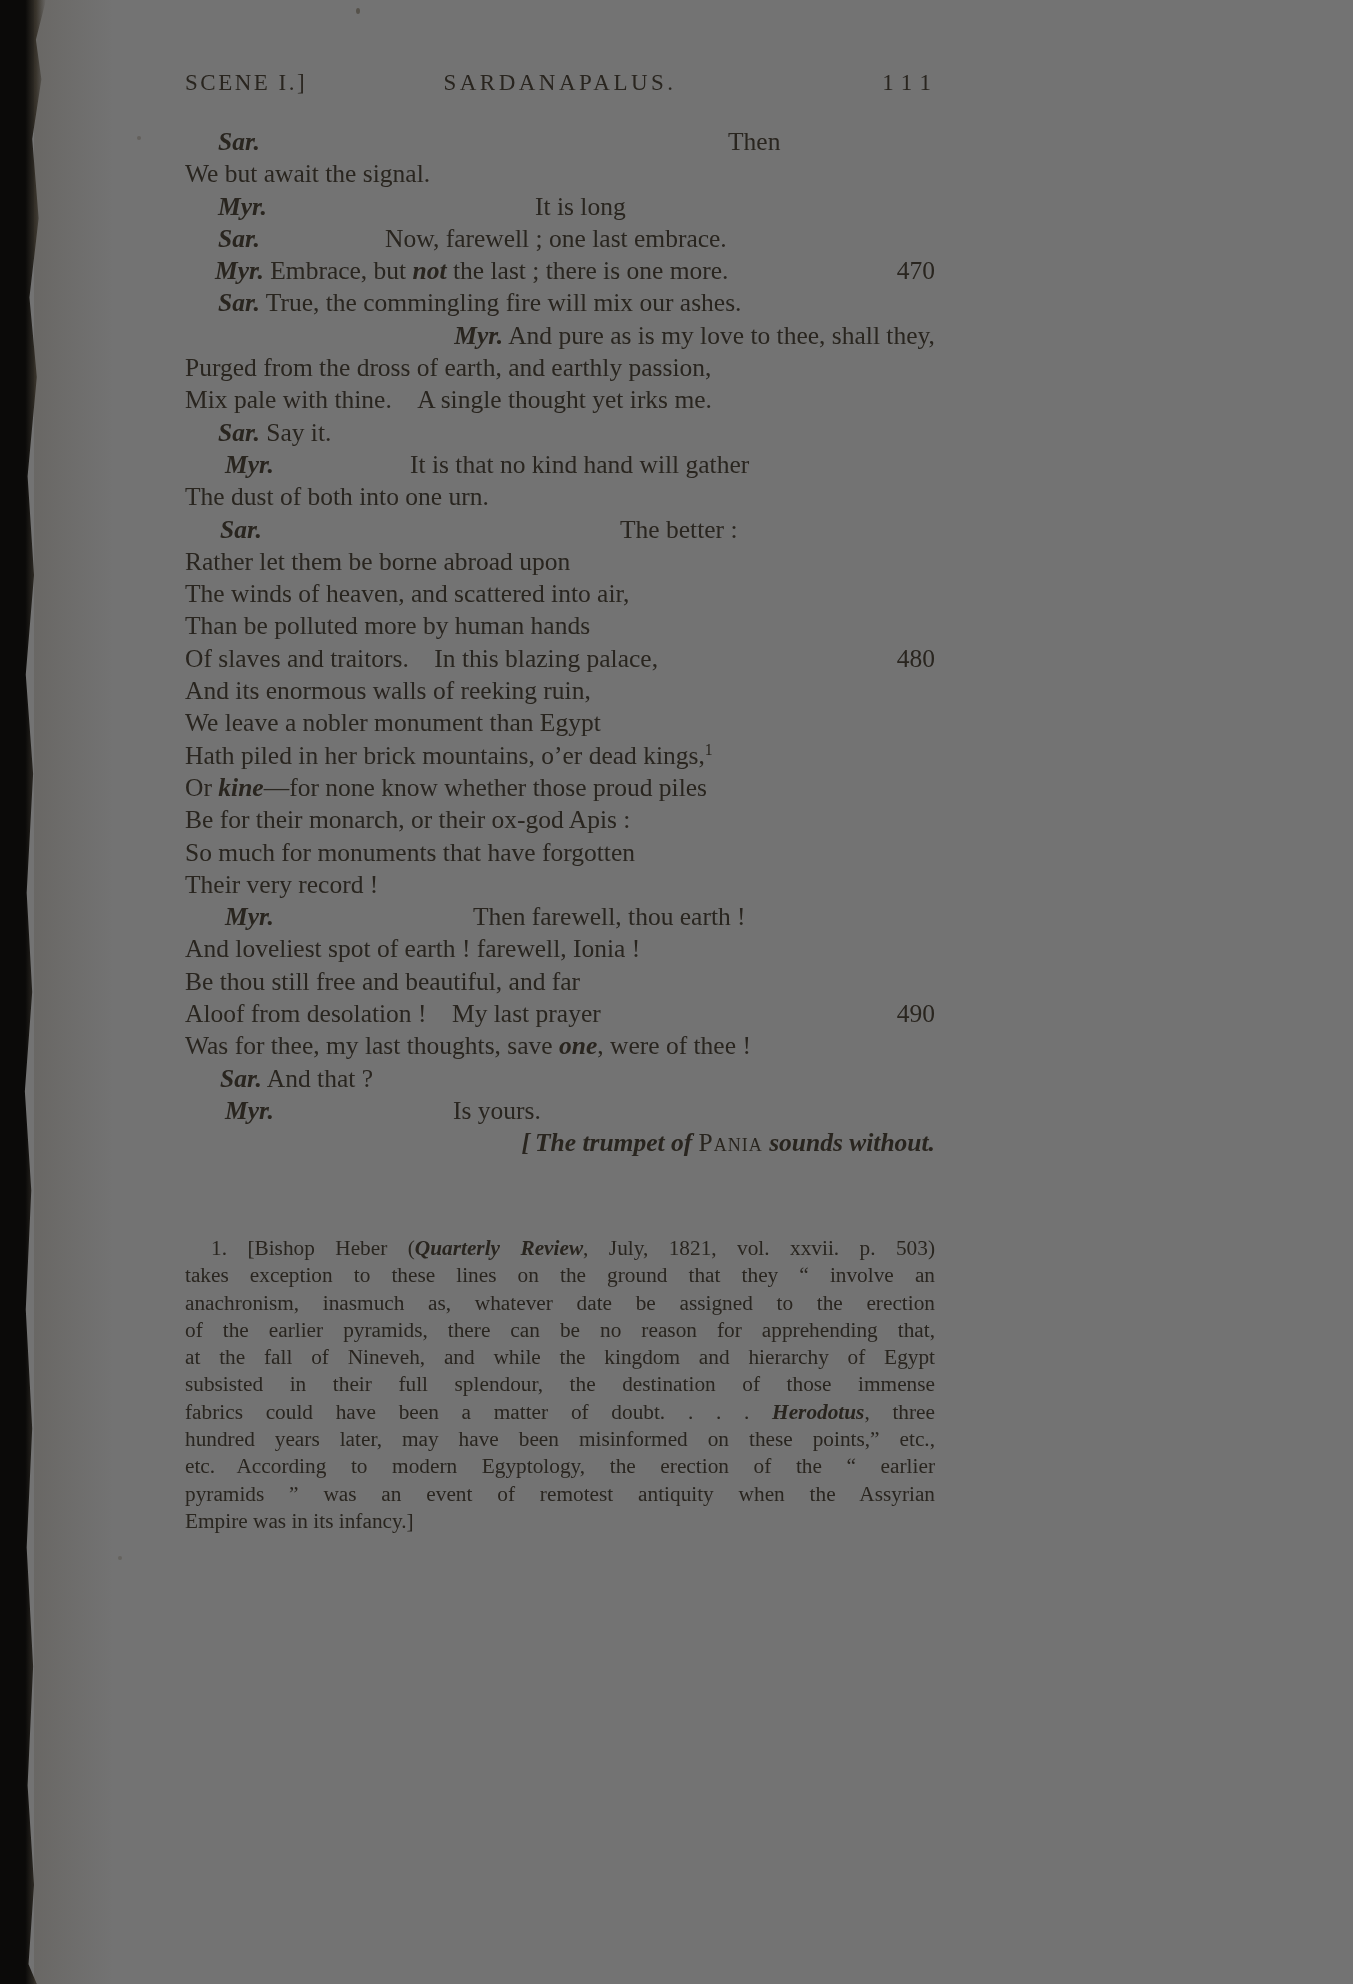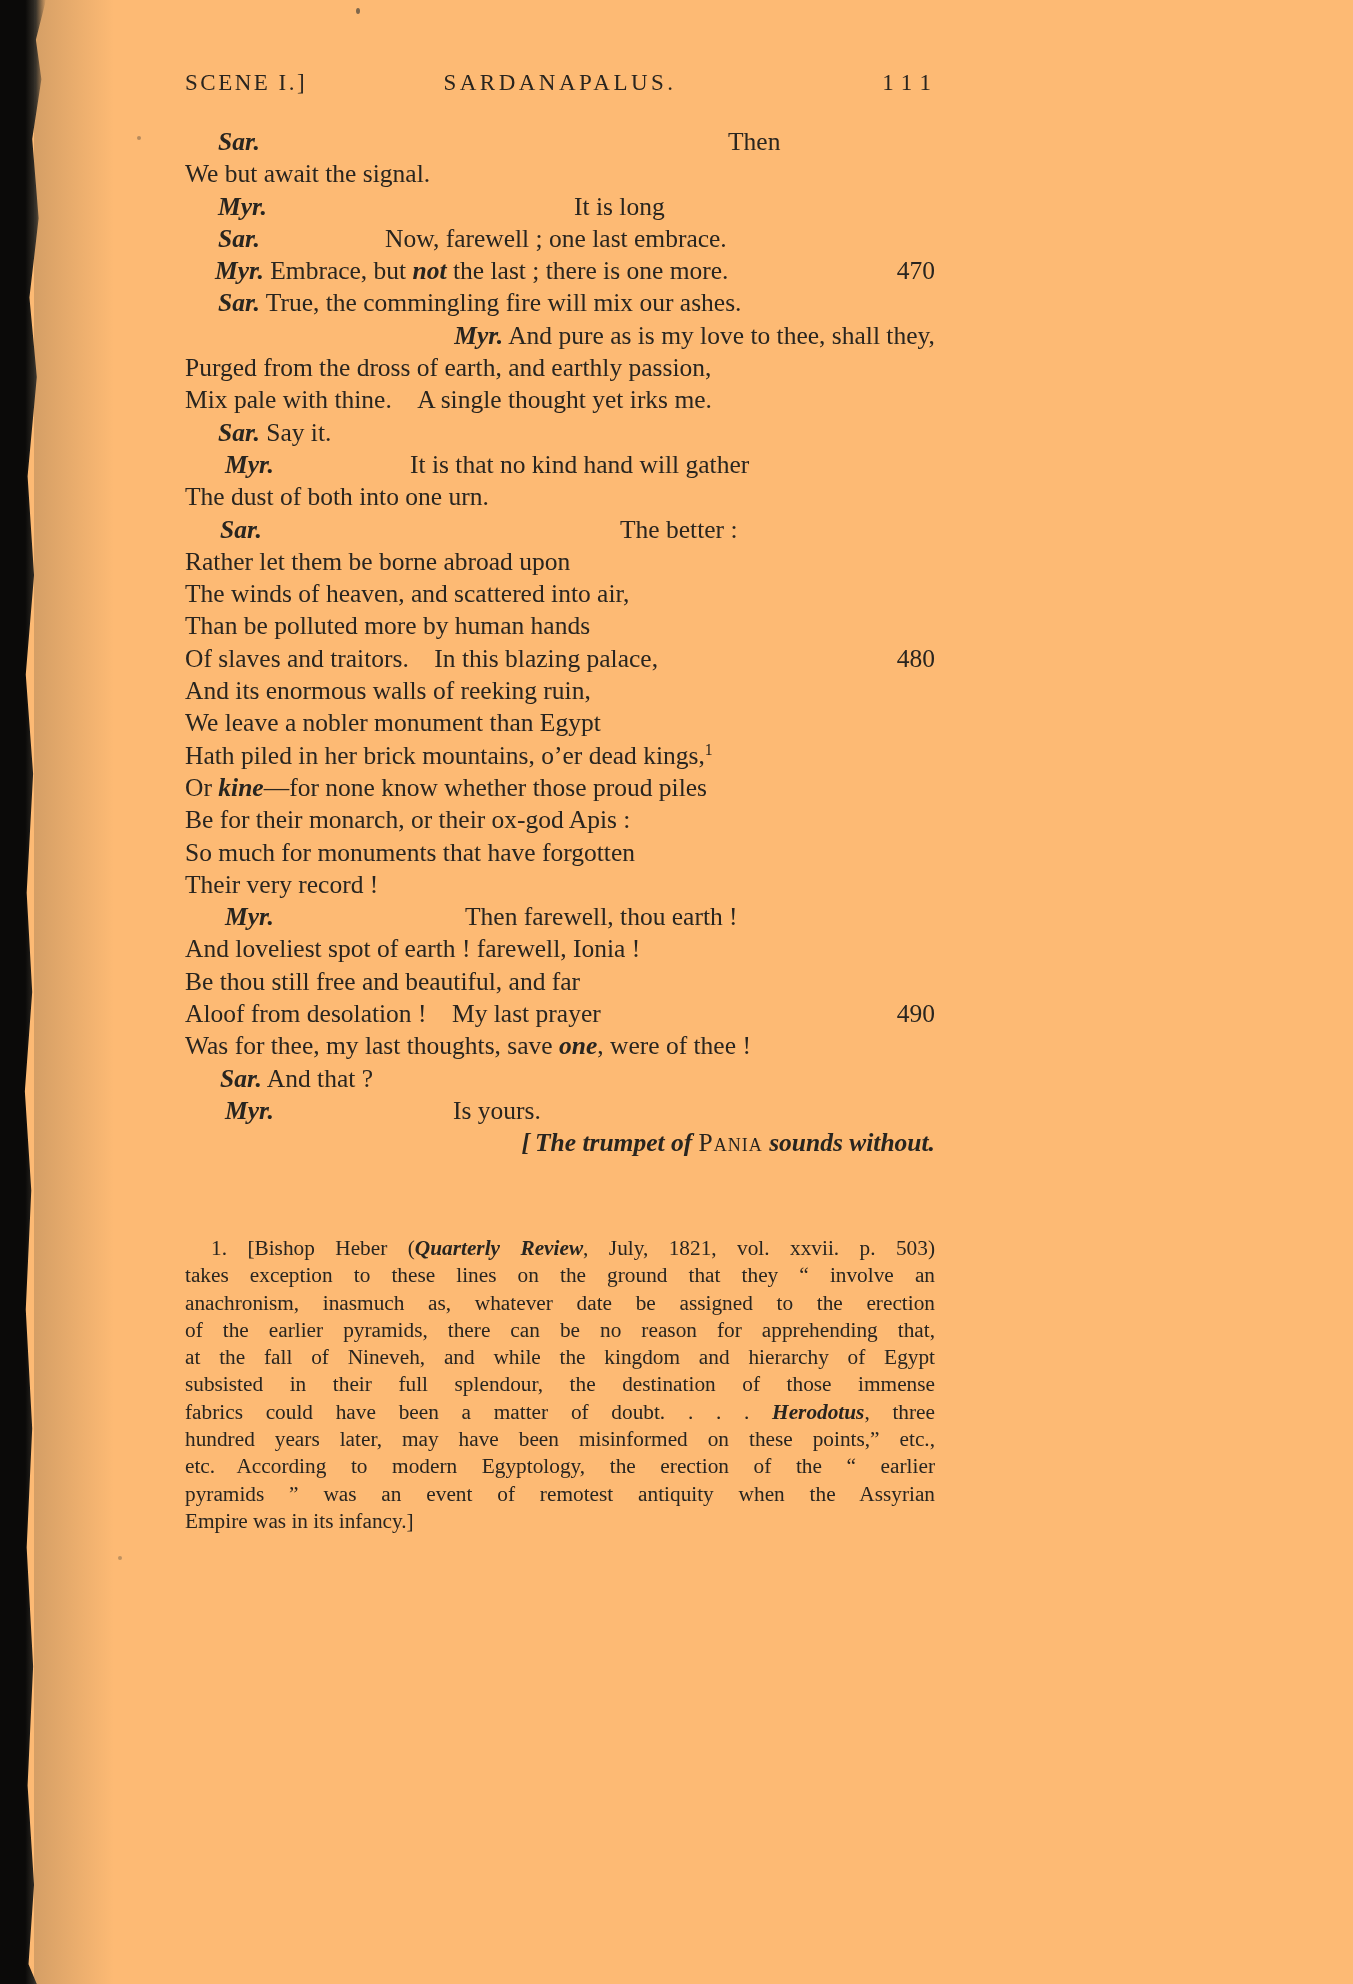--- a/index.html
+++ b/index.html
@@ -10,7 +10,7 @@
   }
   .page {
     position:absolute; inset:0; overflow:hidden;
-    background:#fdba74; color:#29251f;
+    background:#737373; color:#29251f;
   }
   
   .scanband {

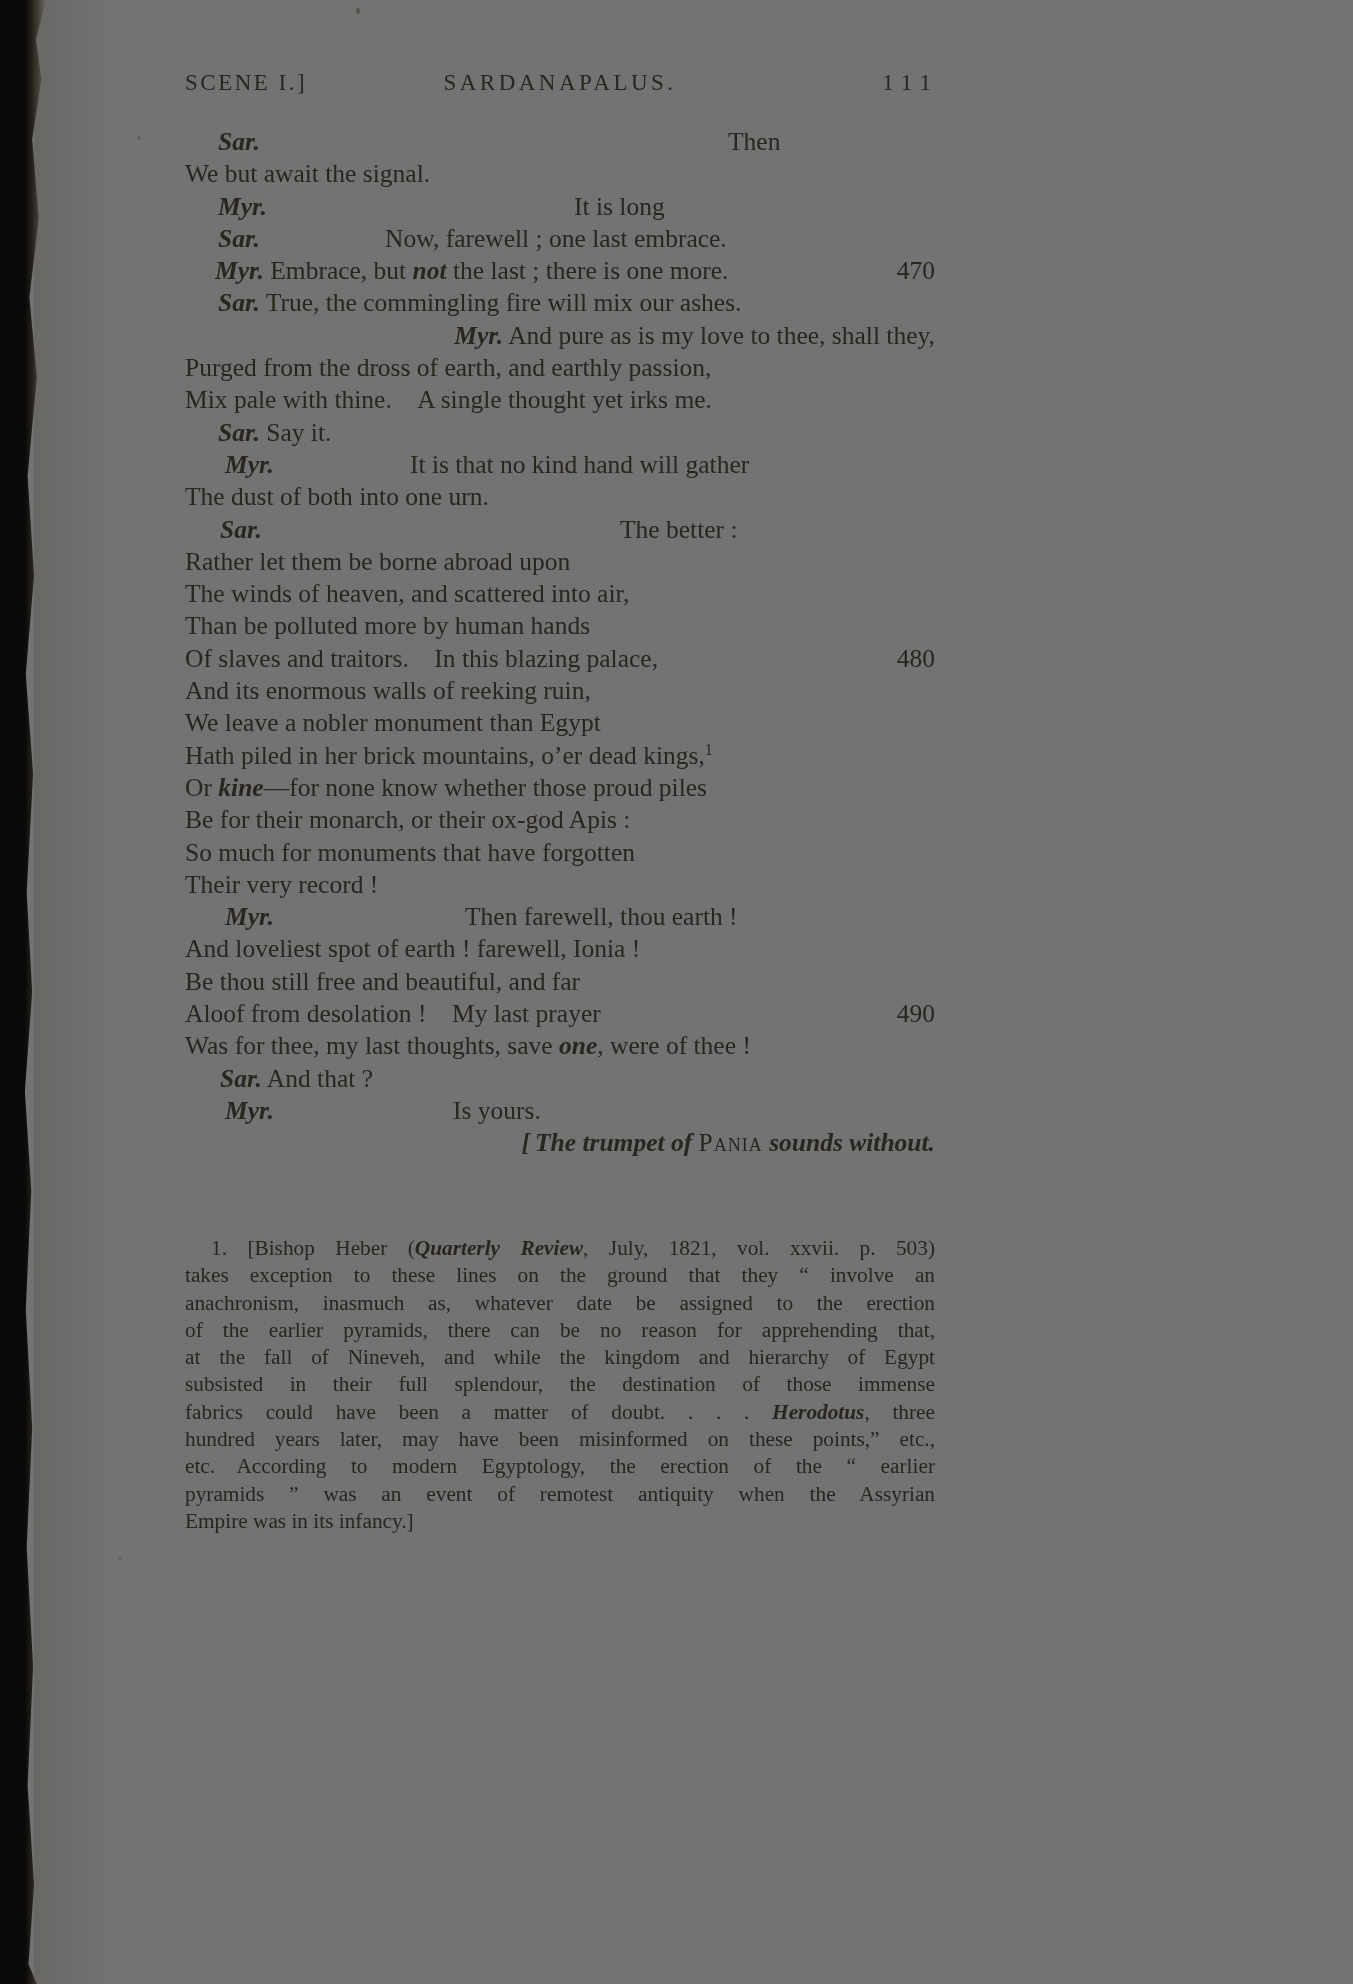--- a/index.html
+++ b/index.html
@@ -73,7 +73,7 @@
   <div class="dialogue">
       <div class="vline" style="padding-left: 33px;"><span class="it">Sar.</span><span class="cont" style="left: 543px;"><span>Then</span></span></div>
       <div class="vline"><span>We but await the signal.</span></div>
-      <div class="vline" style="padding-left: 33px;"><span class="it">Myr.</span><span class="cont" style="left: 350px; margin-left: 39px;"><span>It is long</span></span></div>
+      <div class="vline" style="padding-left: 33px;"><span class="it">Myr.</span><span class="cont" style="left: 350px;"><span>It is long</span></span></div>
       <div class="vline" style="padding-left: 33px;"><span class="it">Sar.</span><span class="cont" style="left: 200px;"><span>Now, farewell ; one last embrace.</span></span></div>
       <div class="vline" style="padding-left: 30px;"><span class="it">Myr.</span><span> Embrace, but </span><span class="it">not</span><span> the last ; there is one more.</span><span class="lnum">470</span></div>
       <div class="vline" style="padding-left: 33px;"><span class="it">Sar.</span><span> True, the commingling fire will mix our ashes.</span></div>

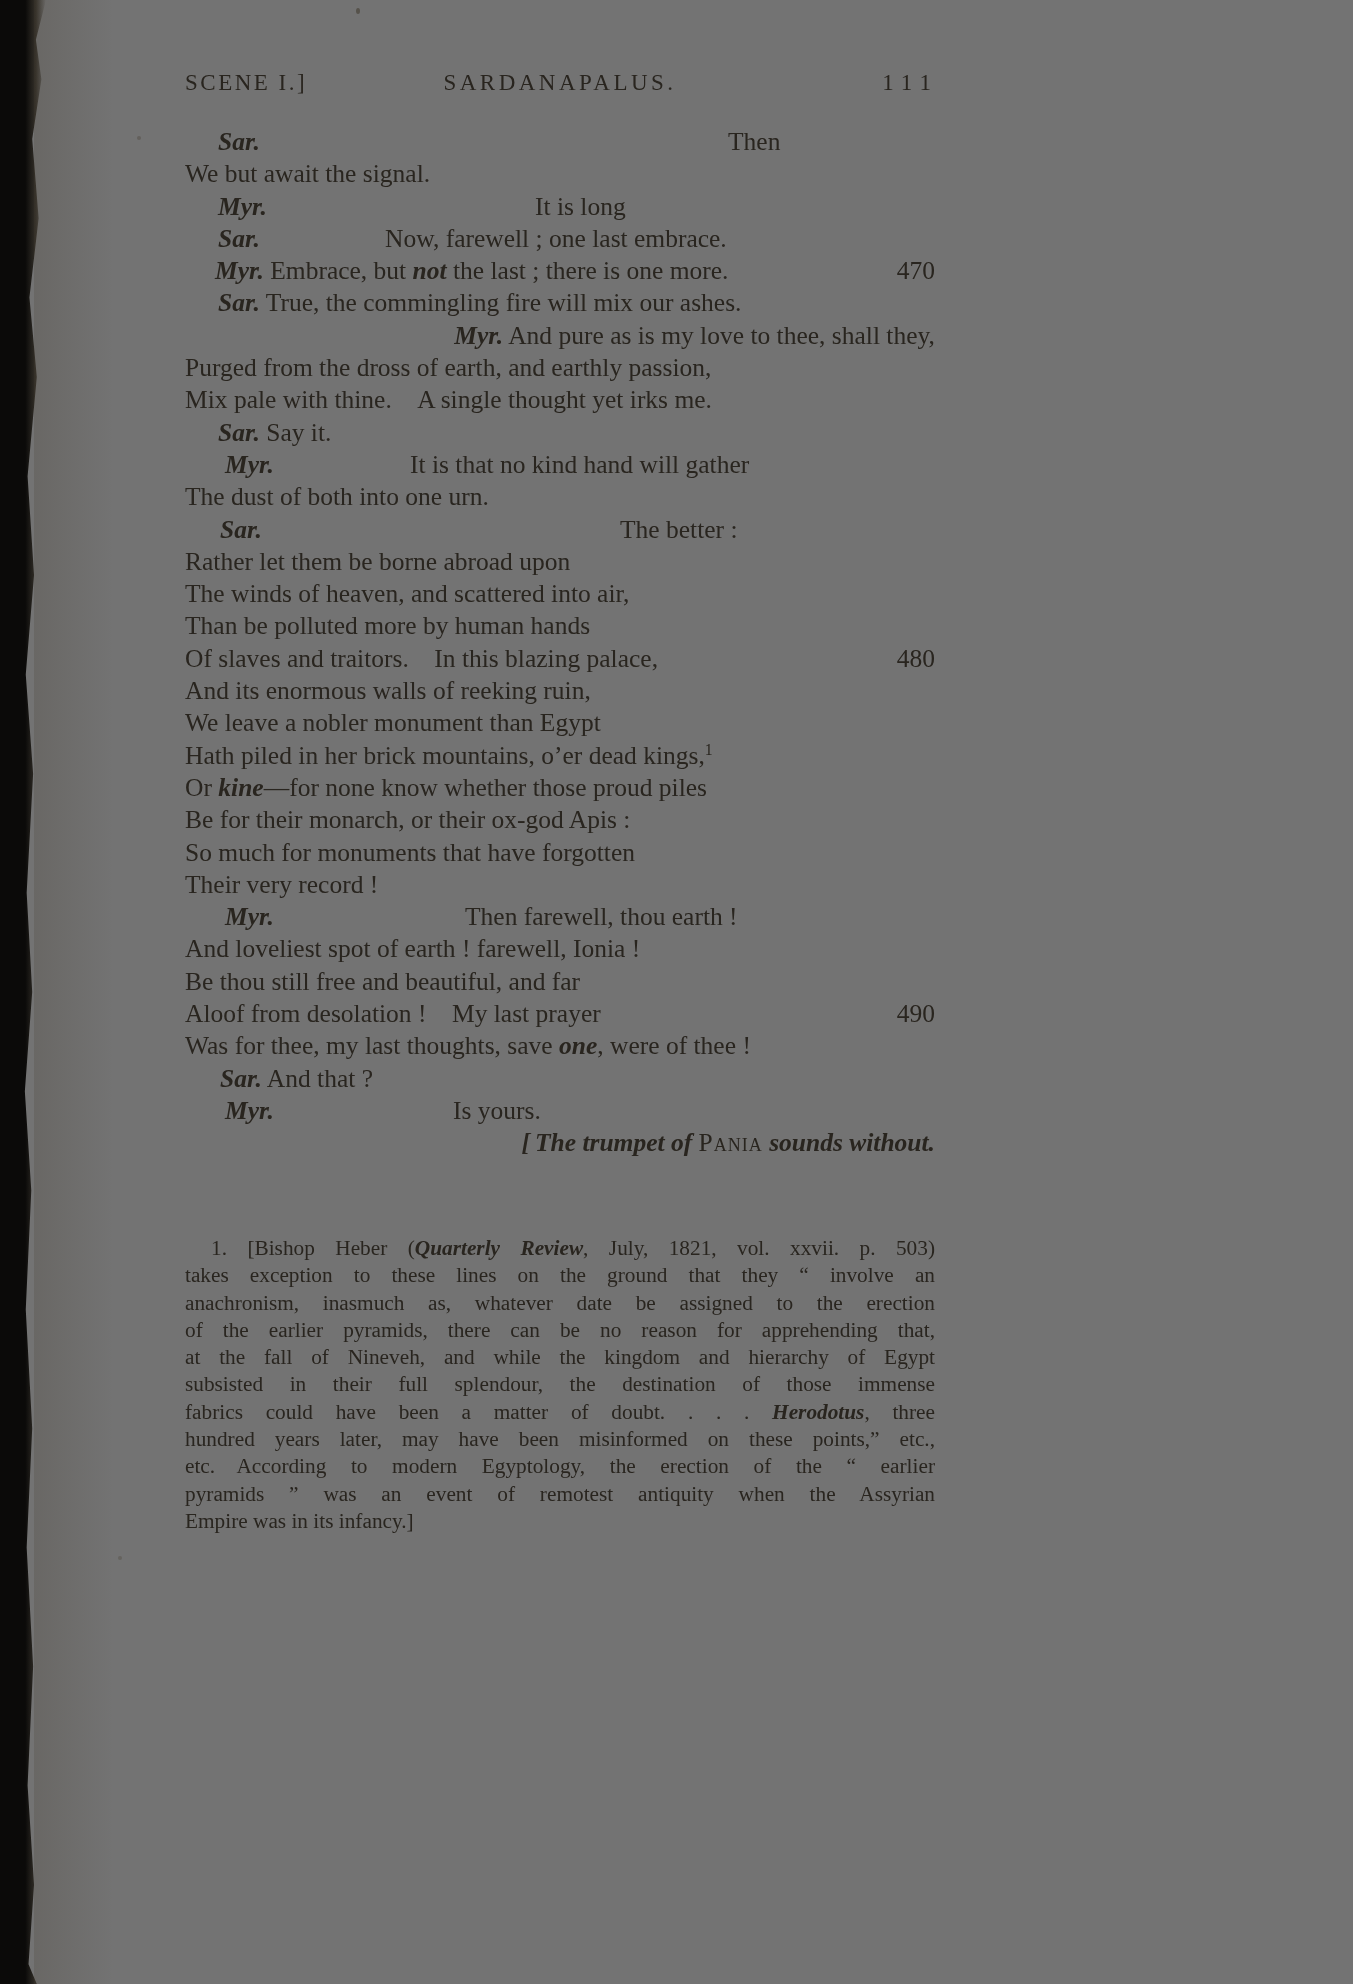--- a/index.html
+++ b/index.html
@@ -95,7 +95,7 @@
       <div class="vline"><span>Be for their monarch, or their ox-god Apis :</span></div>
       <div class="vline"><span>So much for monuments that have forgotten</span></div>
       <div class="vline"><span>Their very record !</span></div>
-      <div class="vline" style="padding-left: 40px;"><span class="it">Myr.</span><span class="cont" style="left: 280px;"><span>Then farewell, thou earth !</span></span></div>
+      <div class="vline" style="padding-left: 40px;"><span class="it">Myr.</span><span class="cont" style="left: 288px;"><span>Then farewell, thou earth !</span></span></div>
       <div class="vline"><span>And loveliest spot of earth ! farewell, Ionia !</span></div>
       <div class="vline"><span>Be thou still free and beautiful, and far</span></div>
       <div class="vline"><span>Aloof from desolation ! My last prayer</span><span class="lnum">490</span></div>

